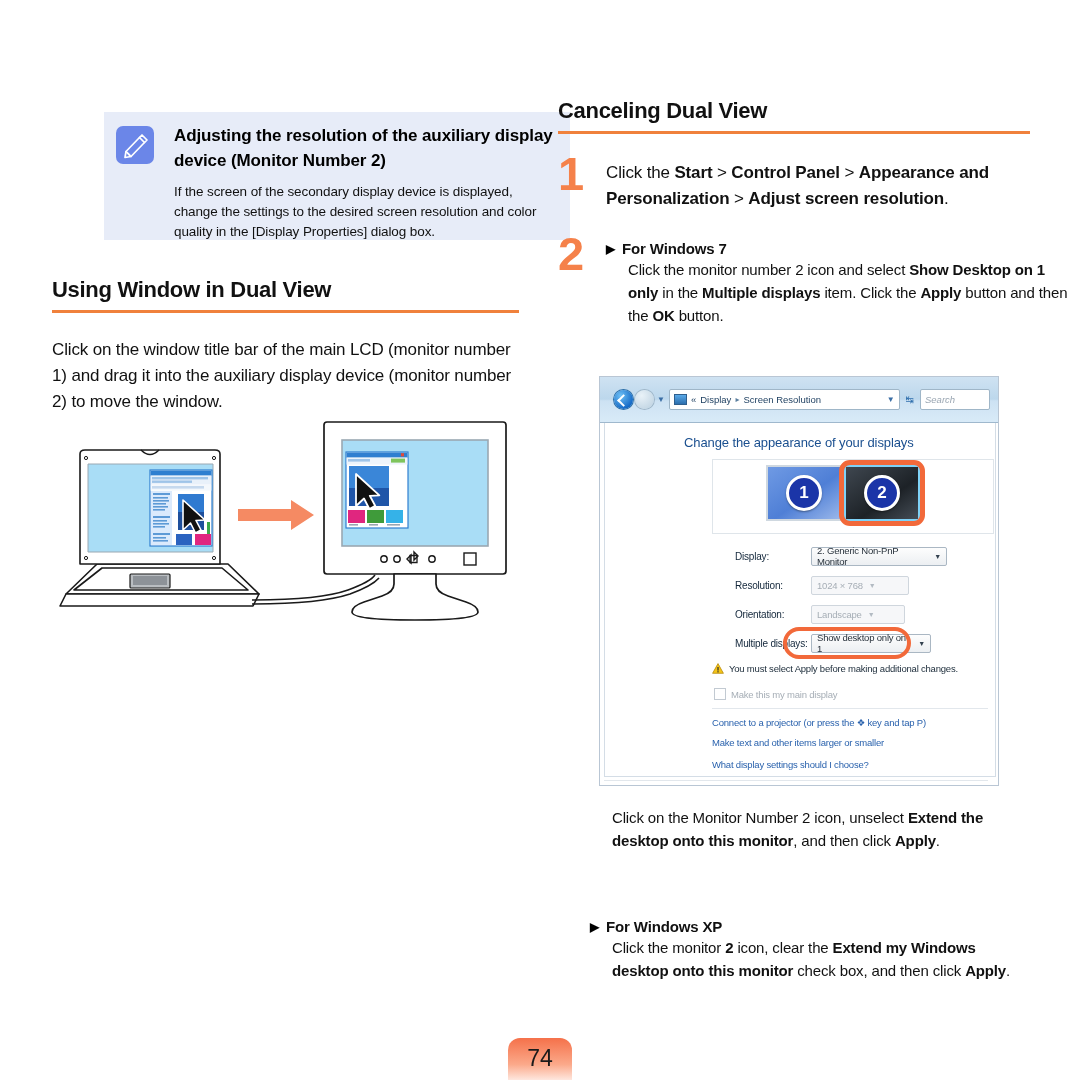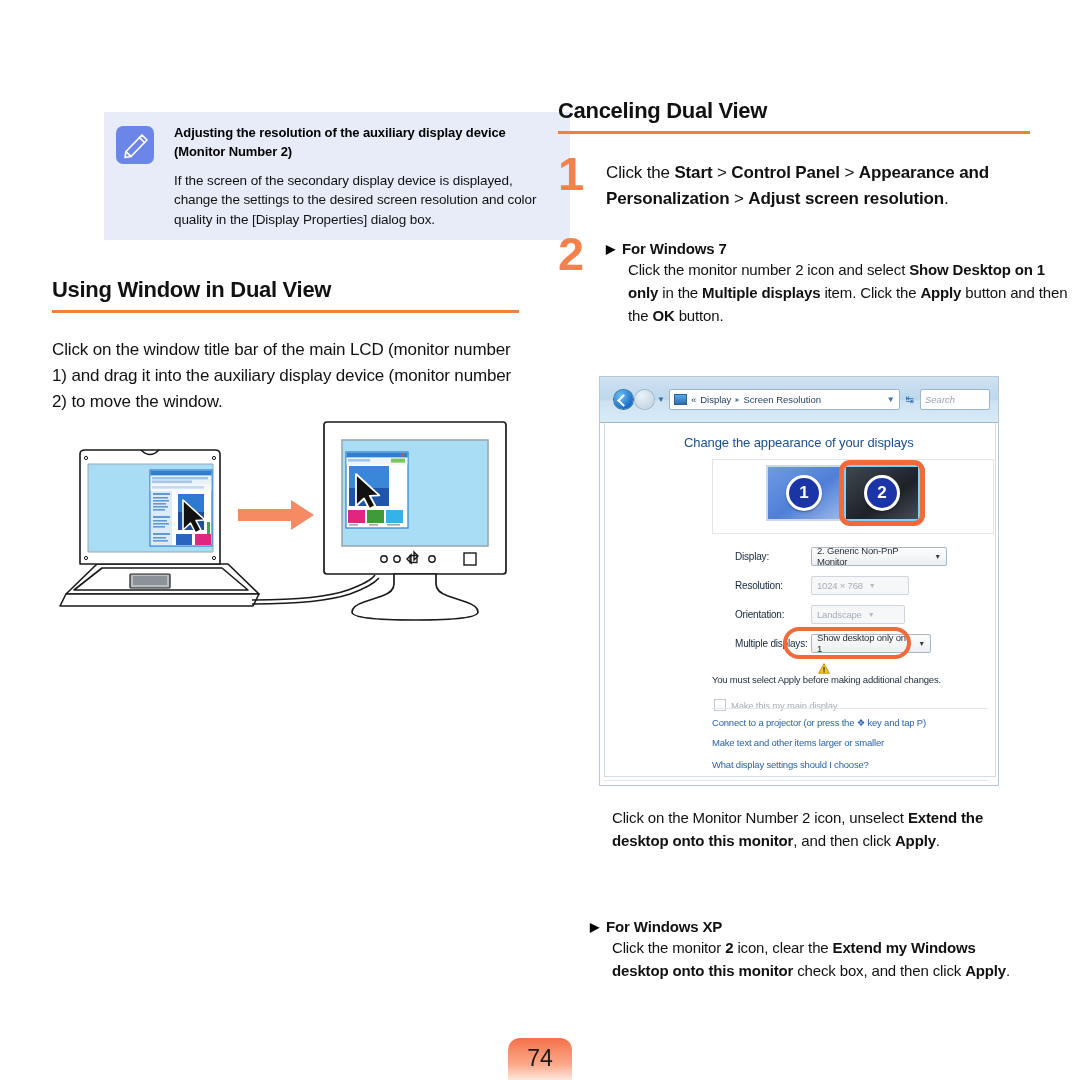--- a/index.html
+++ b/index.html
@@ -25,7 +25,7 @@
   }
   .note-body{margin-left:58px;}
   .note-title{
-    font-size:13px;font-weight:bold;line-height:1.45;color:#000;letter-spacing:-0.1px;
+    font-size:17px;font-weight:bold;line-height:1.45;color:#000;letter-spacing:-0.1px;
   }
   .note-text{
     margin-top:9px;font-size:13.5px;line-height:1.46;color:#111;letter-spacing:-0.1px;

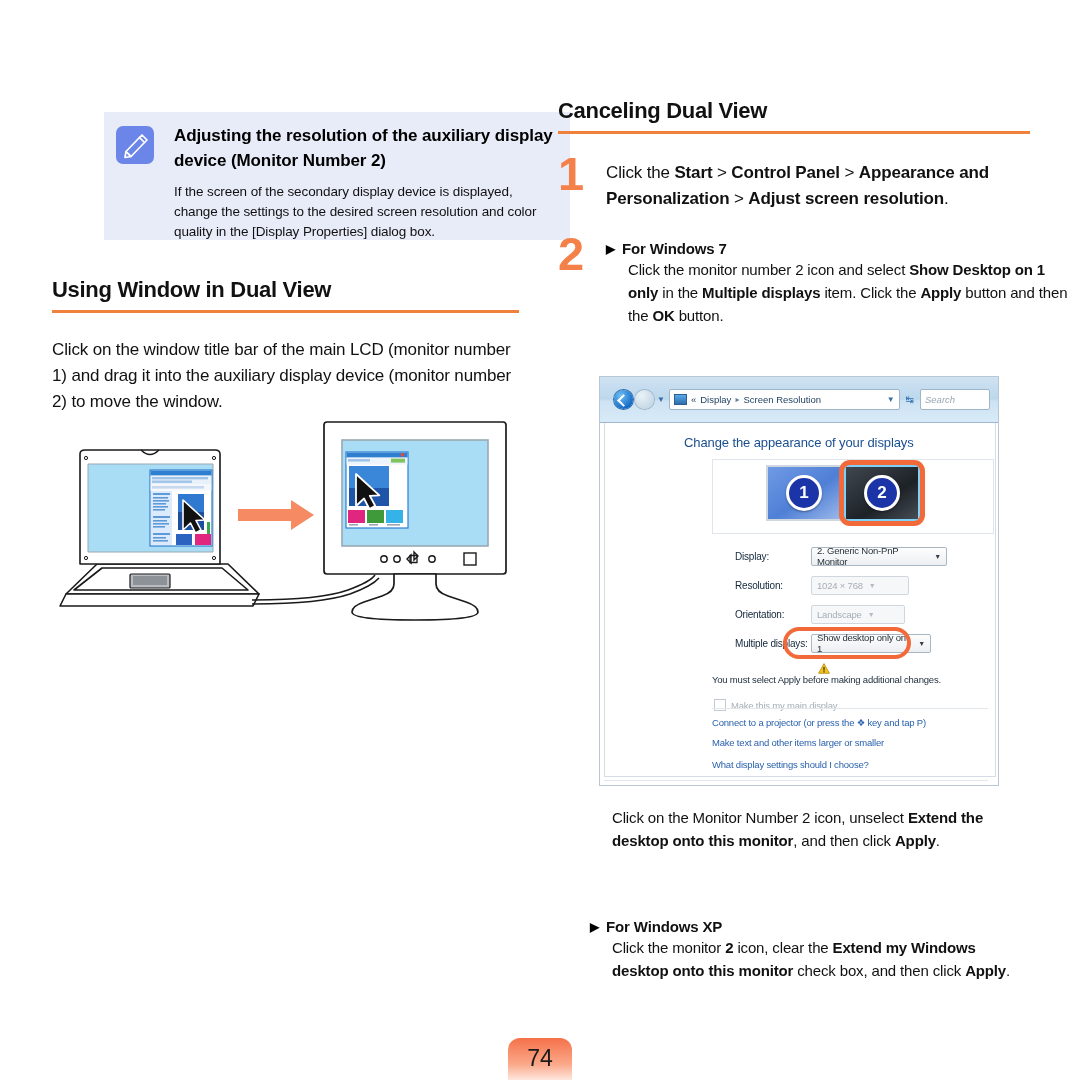--- a/index.html
+++ b/index.html
@@ -119,7 +119,7 @@
   .fcaret{margin-left:6px;font-size:7px;color:#33414f;}
   .fctrl.disabled .fcaret{color:#b3bbc3;}
 
-  .warnrow{position:absolute;left:112px;display:flex;align-items:center;font-size:9.5px;color:#1a2a38;letter-spacing:-0.2px;flex-direction:column;}
+  .warnrow{position:absolute;left:112px;display:flex;align-items:center;font-size:9.5px;color:#1a2a38;letter-spacing:-0.2px;}
   .warn-ico{width:12px;height:11px;margin-right:5px;flex:0 0 auto;}
   .chkrow{position:absolute;left:114px;display:flex;align-items:center;font-size:9.5px;color:#a6aeb6;letter-spacing:-0.2px;}
   .chkbox{width:10px;height:10px;border:1px solid #c2cad2;background:#fff;margin-right:5px;flex:0 0 auto;}

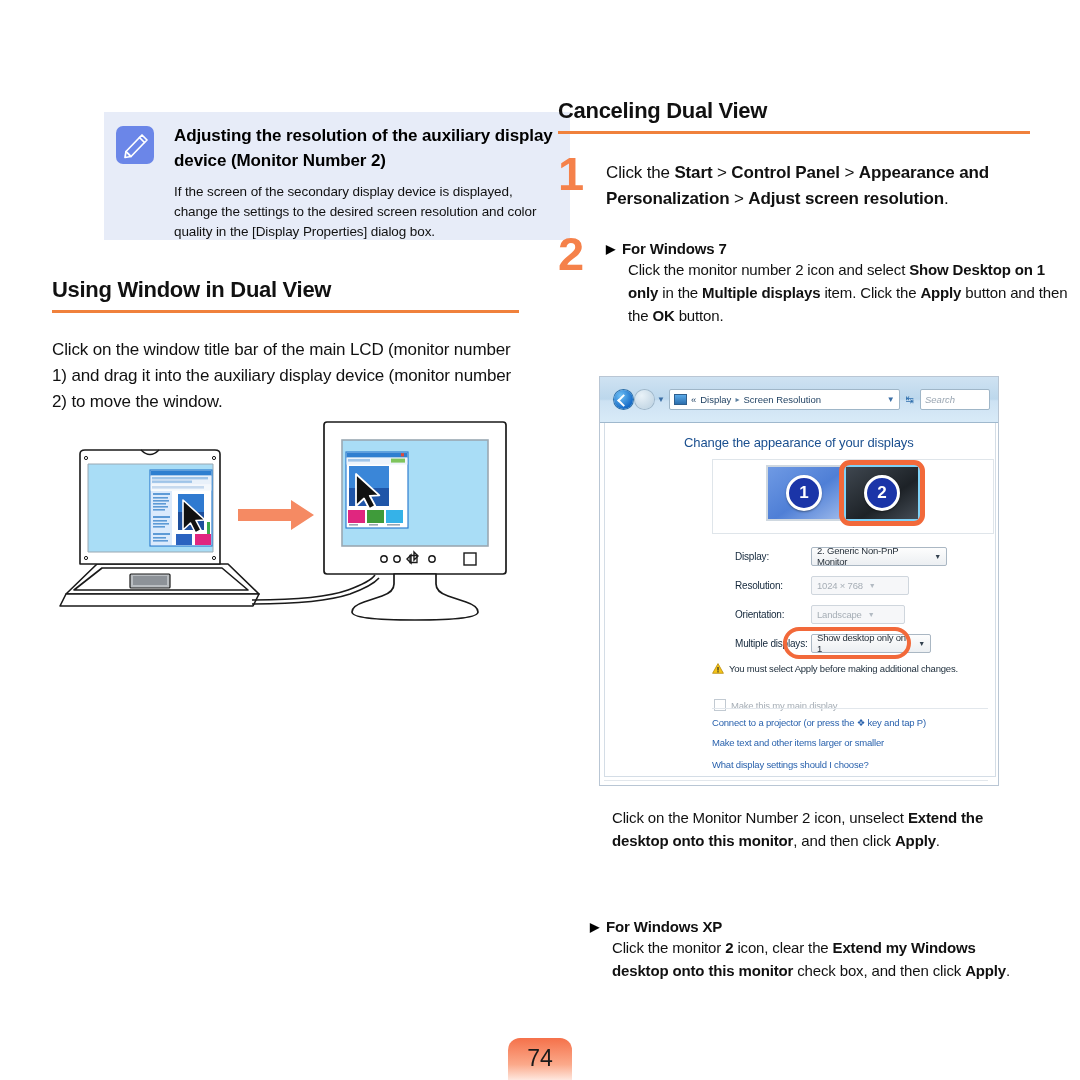--- a/index.html
+++ b/index.html
@@ -384,7 +384,7 @@
       <span>You must select Apply before making additional changes.</span>
     </div>
 
-    <div class="chkrow" style="top:322px;justify-content:center;">
+    <div class="chkrow" style="top:311px;justify-content:center;">
       <span class="chkbox"></span>
       <span>Make this my main display</span>
     </div>

